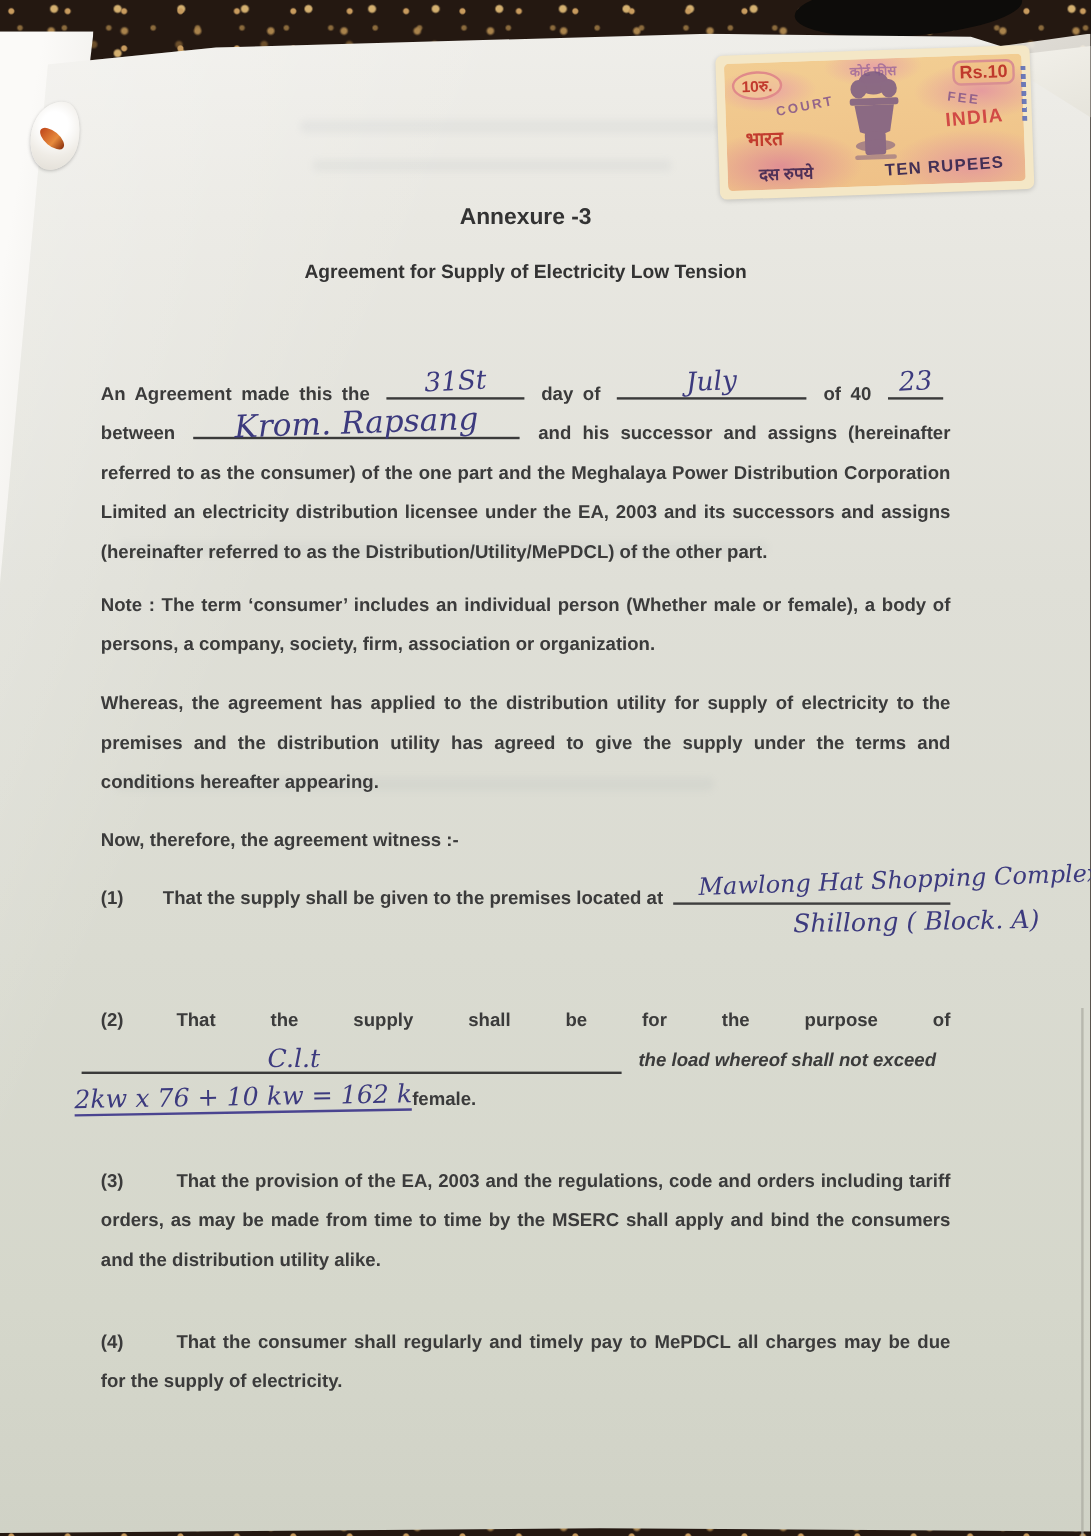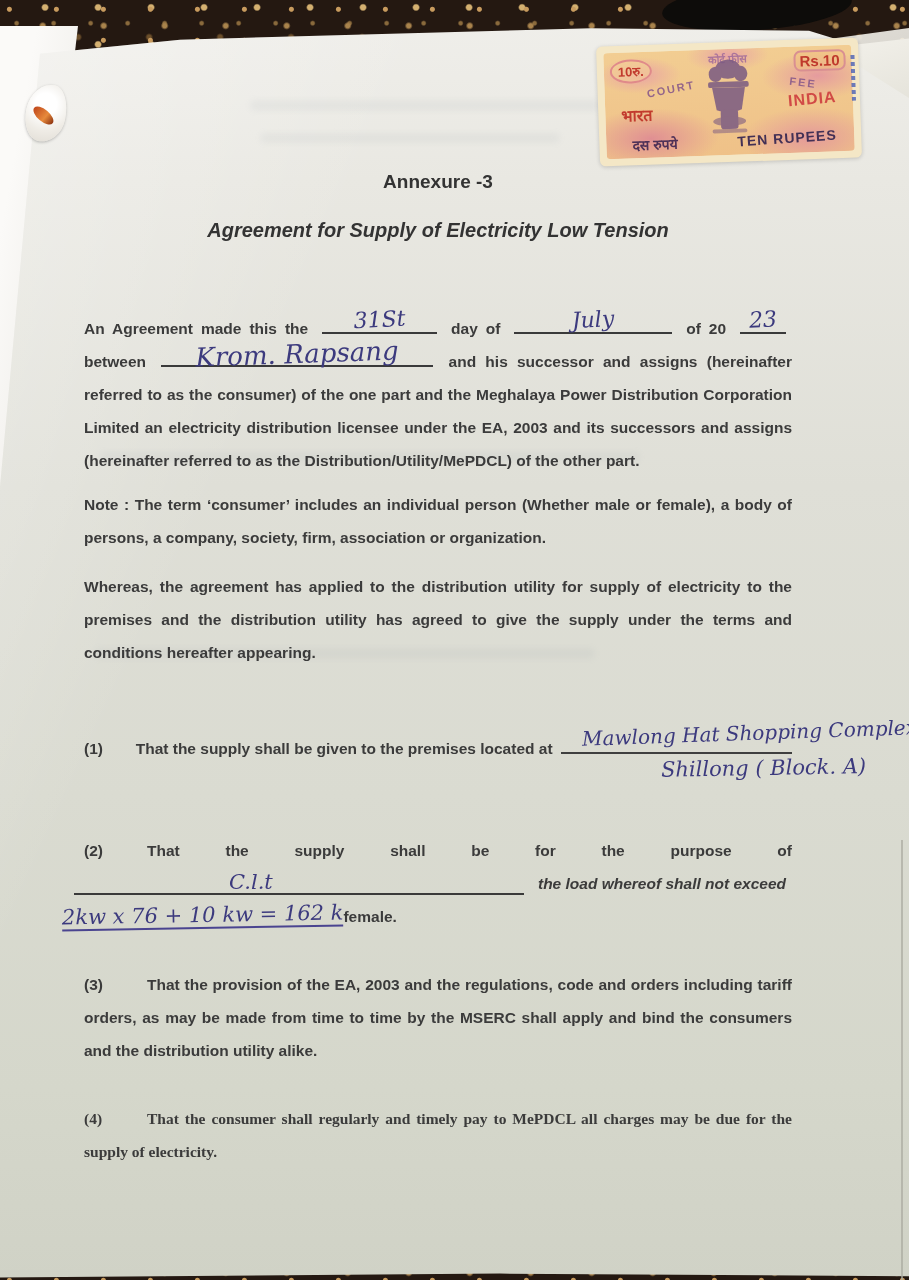--- a/index.html
+++ b/index.html
@@ -98,7 +98,7 @@
   .just{text-align:justify;}
   .ttl{position:absolute; left:84px; width:708px; text-align:center; font-weight:700; color:#333;}
   #annex{top:155px; font-size:19px;}
-  #title{top:203px; font-size:20px;font-style:italic;}
+  #title{top:203px; font-size:16px;}
   .num{display:inline-block; width:63px;}
   .blank{
     display:inline-block; border-bottom:2px solid #3a3a3a; text-align:center;

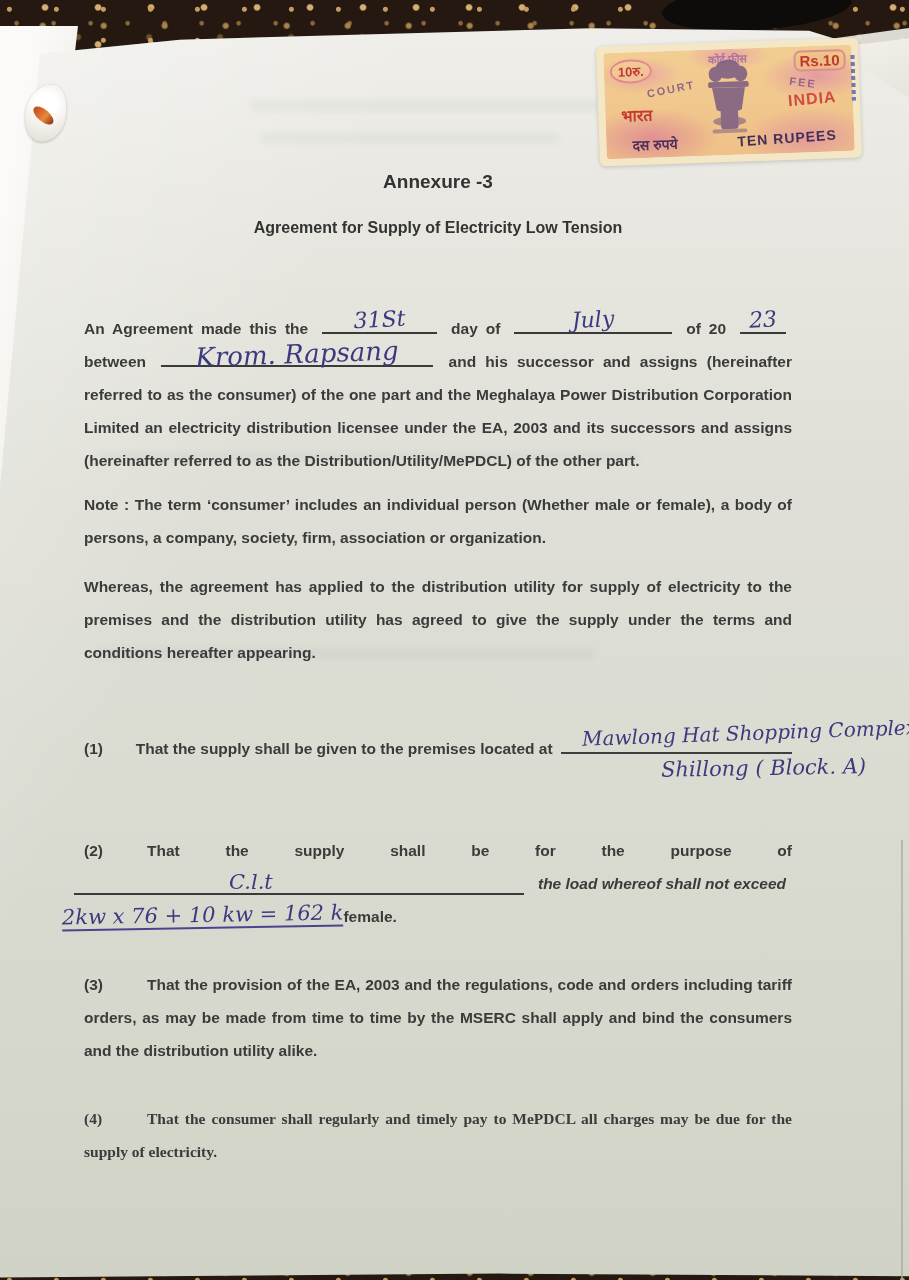--- a/index.html
+++ b/index.html
@@ -187,7 +187,7 @@
       <span class="blank b-day"><span class="hw">31St</span></span>
       <span>day of</span>
       <span class="blank b-month"><span class="hw">July</span></span>
-      <span>of 20</span>
+      <span>of 40</span>
       <span class="blank b-year"><span class="hw">23</span></span>
       <span>between</span>
       <span class="blank b-name"><span class="hw">Krom. Rapsang</span></span>

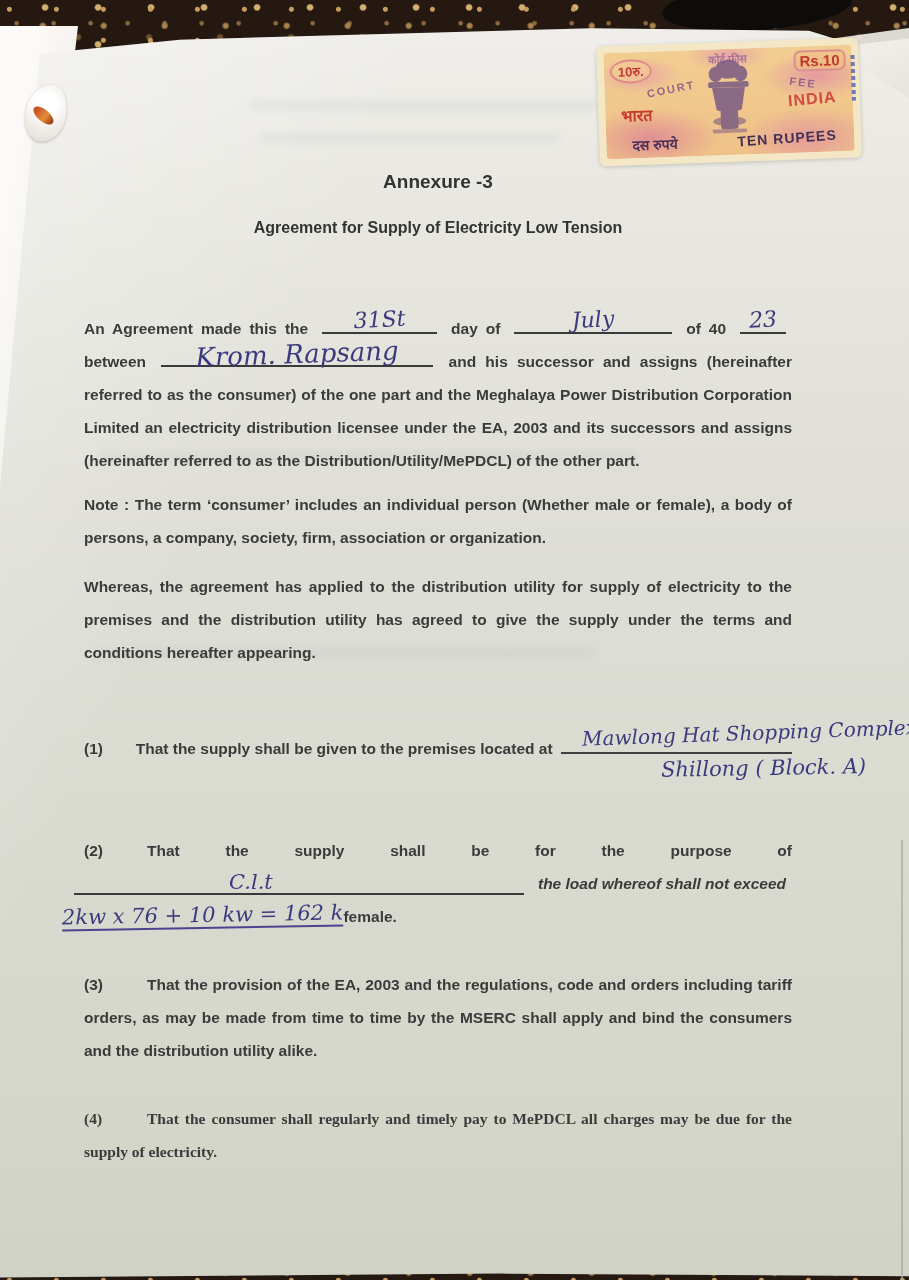--- a/index.html
+++ b/index.html
@@ -198,6 +198,7 @@
 
     <div class="blk just" style="top:554px;">Whereas, the agreement has applied to the distribution utility for supply of electricity to the premises and the distribution utility has agreed to give the supply under the terms and conditions hereafter appearing.</div>
 
+    <div class="blk" style="top:668px;">Now, therefore, the agreement witness :-</div>
 
     <div class="blk" style="top:716px;">
       <div class="c1-line1">

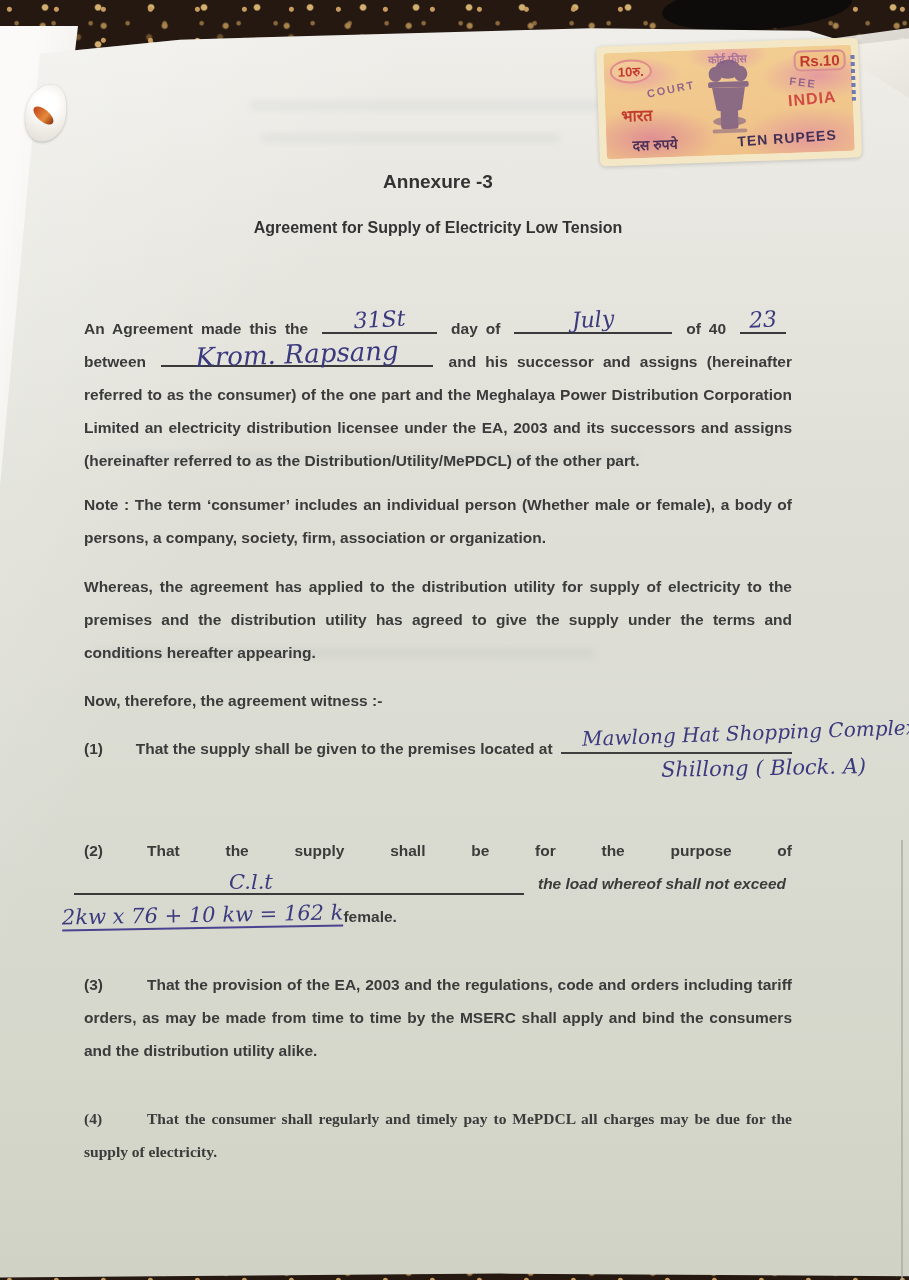--- a/index.html
+++ b/index.html
@@ -122,7 +122,7 @@
   
   .spread{flex:1; text-align:justify; text-align-last:justify;}
   .c2-l1{display:flex;}
-  .c2-l2{display:flex; margin-left:-16px;justify-content:center;}
+  .c2-l2{display:flex; margin-left:-16px;}
   .c2-blank{flex:0 0 450px; border-bottom:2px solid #3a3a3a; position:relative; height:26px;}
   .c2-blank .hw{position:absolute; left:155px; bottom:0; font-size:21px;}
   .c2-l2-text{padding-left:14px;font-style:italic;}

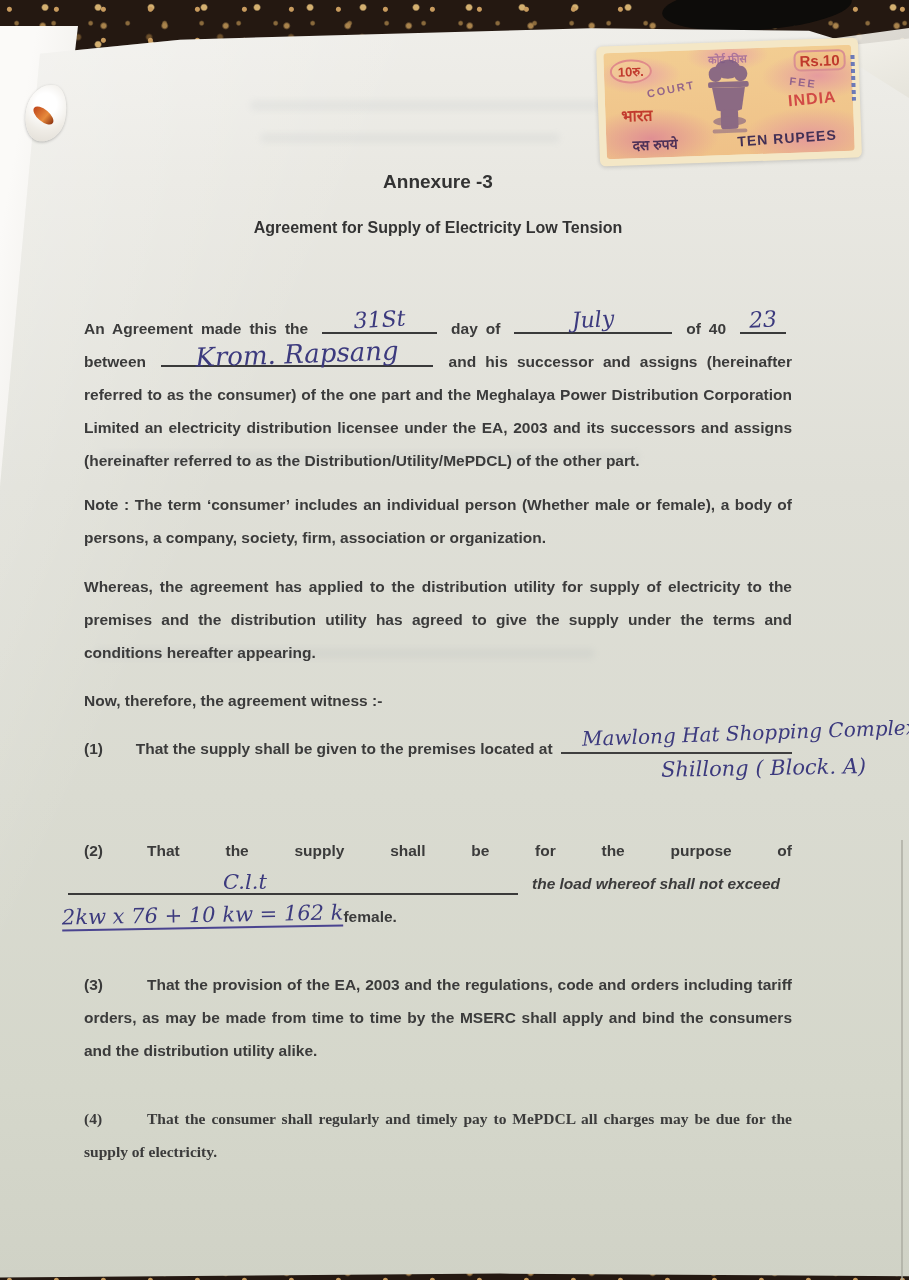--- a/index.html
+++ b/index.html
@@ -230,7 +230,7 @@
       <span class="num">(3)</span><span>That the provision of the EA, 2003 and the regulations, code and orders including tariff orders, as may be made from time to time by the MSERC shall apply and bind the consumers and the distribution utility alike.</span>
     </div>
 
-    <div class="blk just" style="top:1086px;font-family:Liberation Serif, serif;">
+    <div class="blk just" style="top:1086px;">
       <span class="num">(4)</span><span>That the consumer shall regularly and timely pay to MePDCL all charges may be due for the supply of electricity.</span>
     </div>
 

